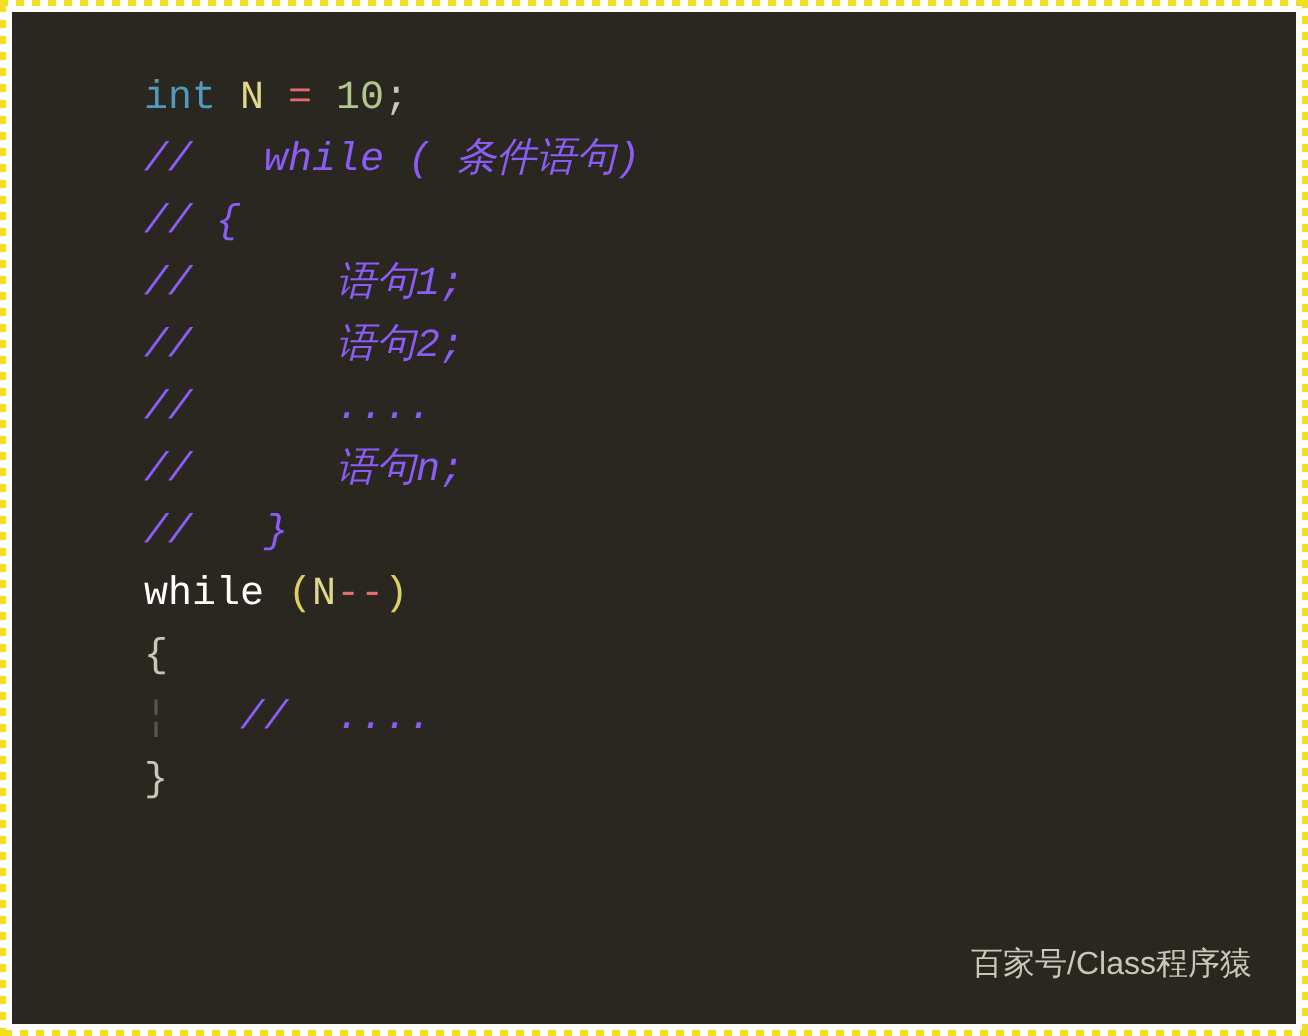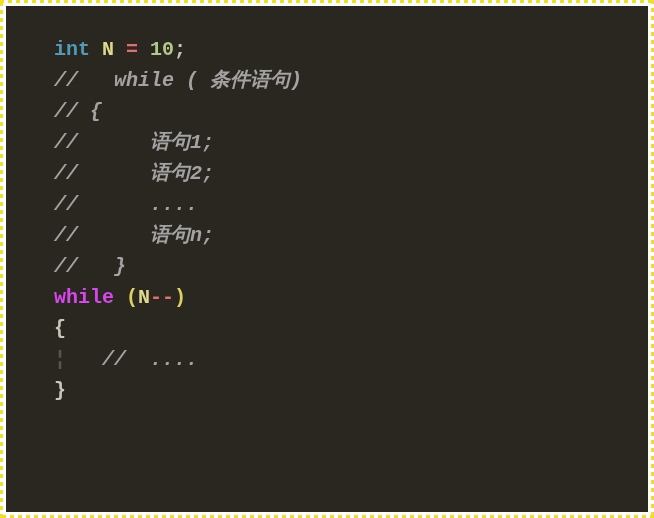--- a/index.html
+++ b/index.html
@@ -28,12 +28,11 @@
       width: 100%;
       height: 100%;
       background: #2a2721;
-      padding: 28px 36px 10px 48px;
+      padding: 28px 36px 10px 66px;
       font-family: "Courier New", monospace;
       font-size: 20px;
       line-height: 31px;
       position: relative;
-      font-weight: bold;
     }
     .line {
       white-space: pre;

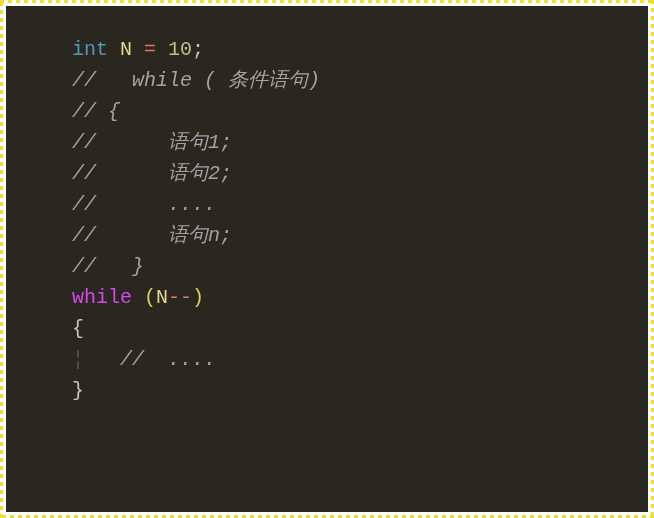--- a/index.html
+++ b/index.html
@@ -44,7 +44,7 @@
     .num { color: #b2c78a; }
     .paren { color: #ddd063; }
     .plain { color: #c9c5b8; }
-    .comment { color: #a3a3a3; font-style: italic; }
+    .comment { color: #8b5cf6; font-style: italic; }
     .brace { color: #c9c5b8; }
     .guide {
       color: #5a5548;

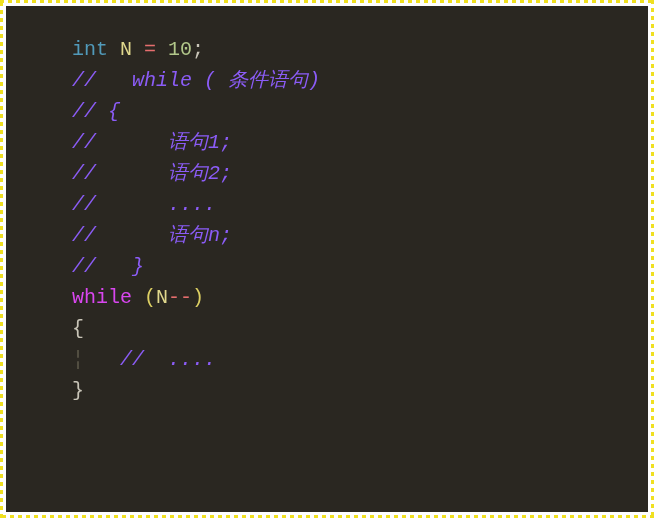--- a/index.html
+++ b/index.html
@@ -38,7 +38,7 @@
       white-space: pre;
     }
     .kw-type { color: #519aba; }
-    .kw-while { color: #d946ef; }
+    .kw-while { color: #ffffff; }
     .var { color: #e0d88d; }
     .op { color: #e66e6e; }
     .num { color: #b2c78a; }

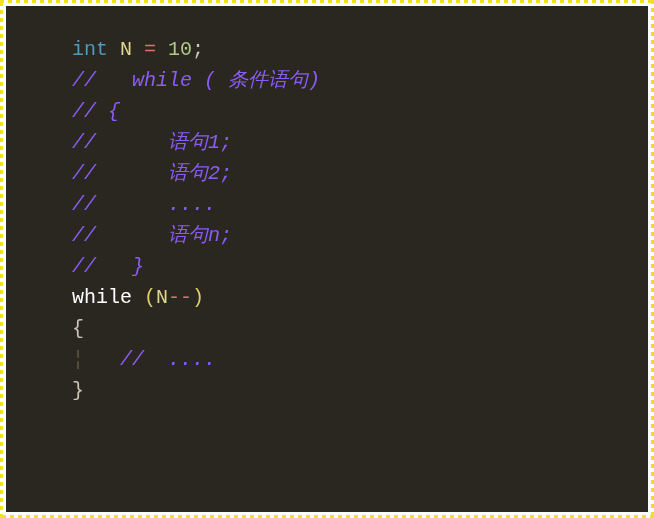--- a/index.html
+++ b/index.html
@@ -75,6 +75,7 @@
   <div class="line"><span class="brace">{</span></div>
   <div class="line"><span class="guide">¦</span><span class="comment">   //  ....</span></div>
   <div class="line"><span class="brace">}</span></div>
+  <div class="watermark">百家号/Class程序猿</div>
 </div>
 
 </body></html>

